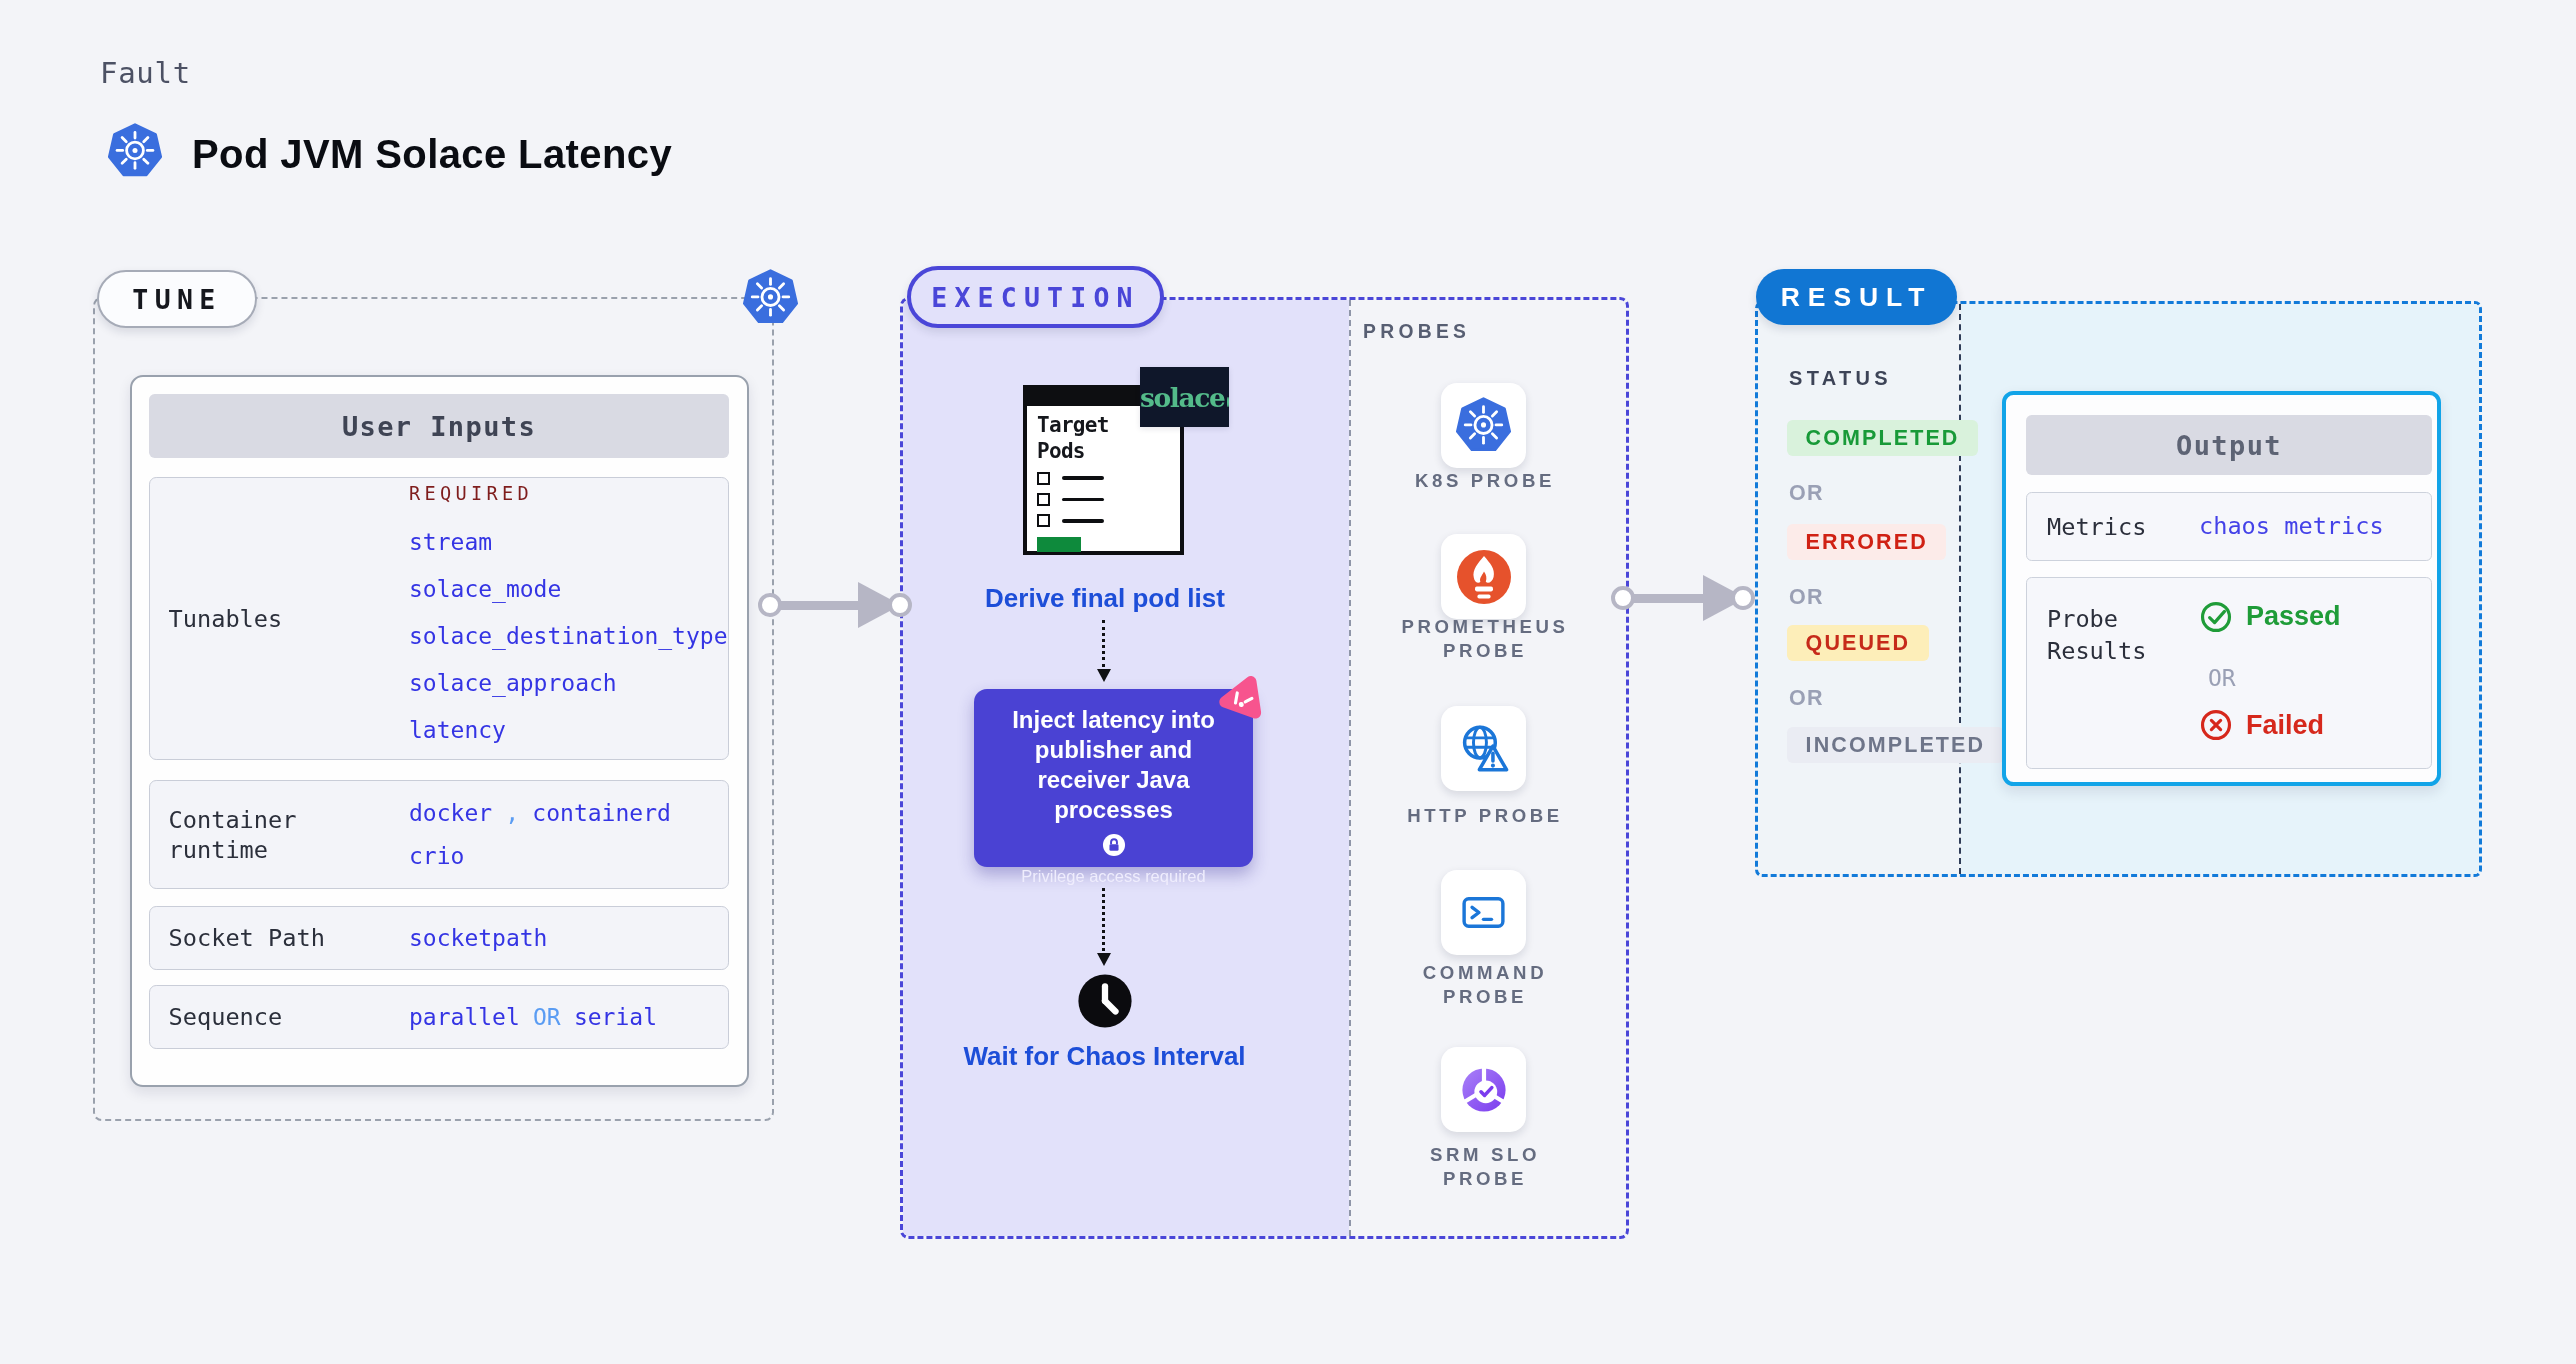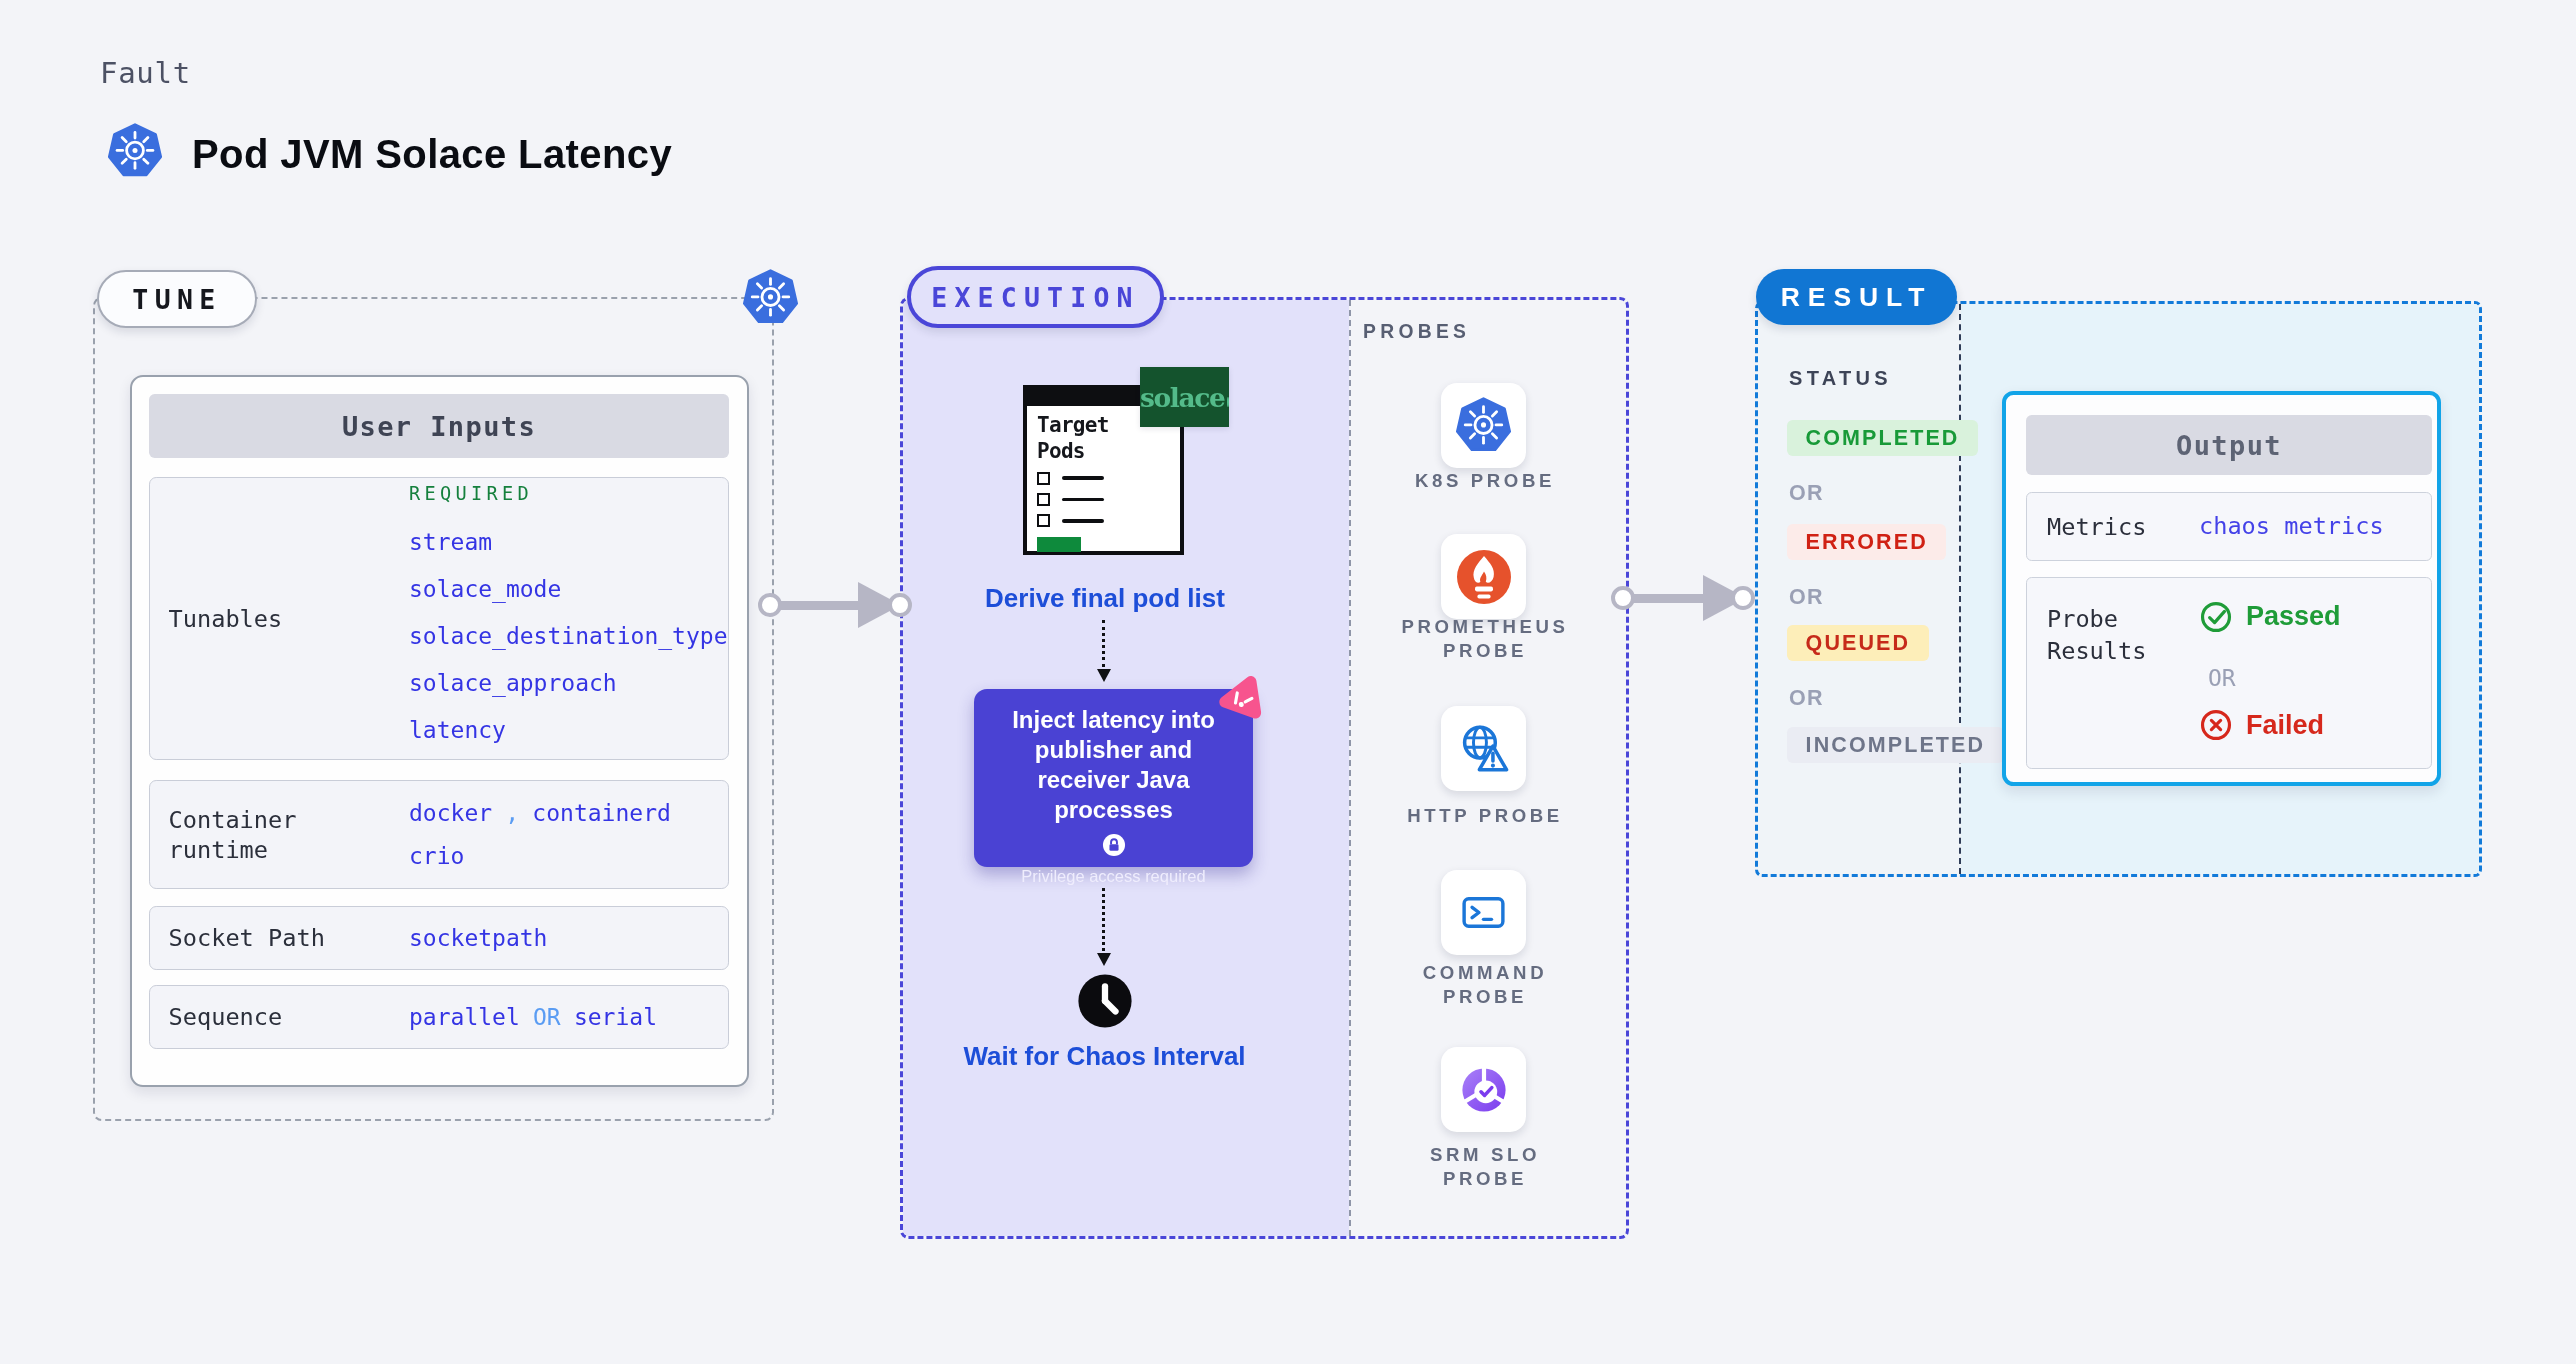--- a/index.html
+++ b/index.html
@@ -66,7 +66,7 @@
   .doc-cb{width:13px;height:13px;border:2.9px solid #0d0e11;box-sizing:border-box;}
   .doc-ln{width:42px;height:3.6px;background:#0d0e11;margin-left:11.5px;border-radius:2.1px;}
   .doc-green{width:44px;height:15px;background:#0e8a3c;margin:8.6px 0 0 10px;}
-  .solace-card{background:#14532d;box-shadow:0 2.1px 5.7px rgba(20,24,60,.10);
+  .solace-card{background:#0f172a;box-shadow:0 2.1px 5.7px rgba(20,24,60,.10);
                display:flex;align-items:center;justify-content:center;}
   .solace-text{font-family:"DejaVu Serif",serif;font-weight:bold;font-size:26.5px;
                color:#54bb8a;letter-spacing:-1.4px;}

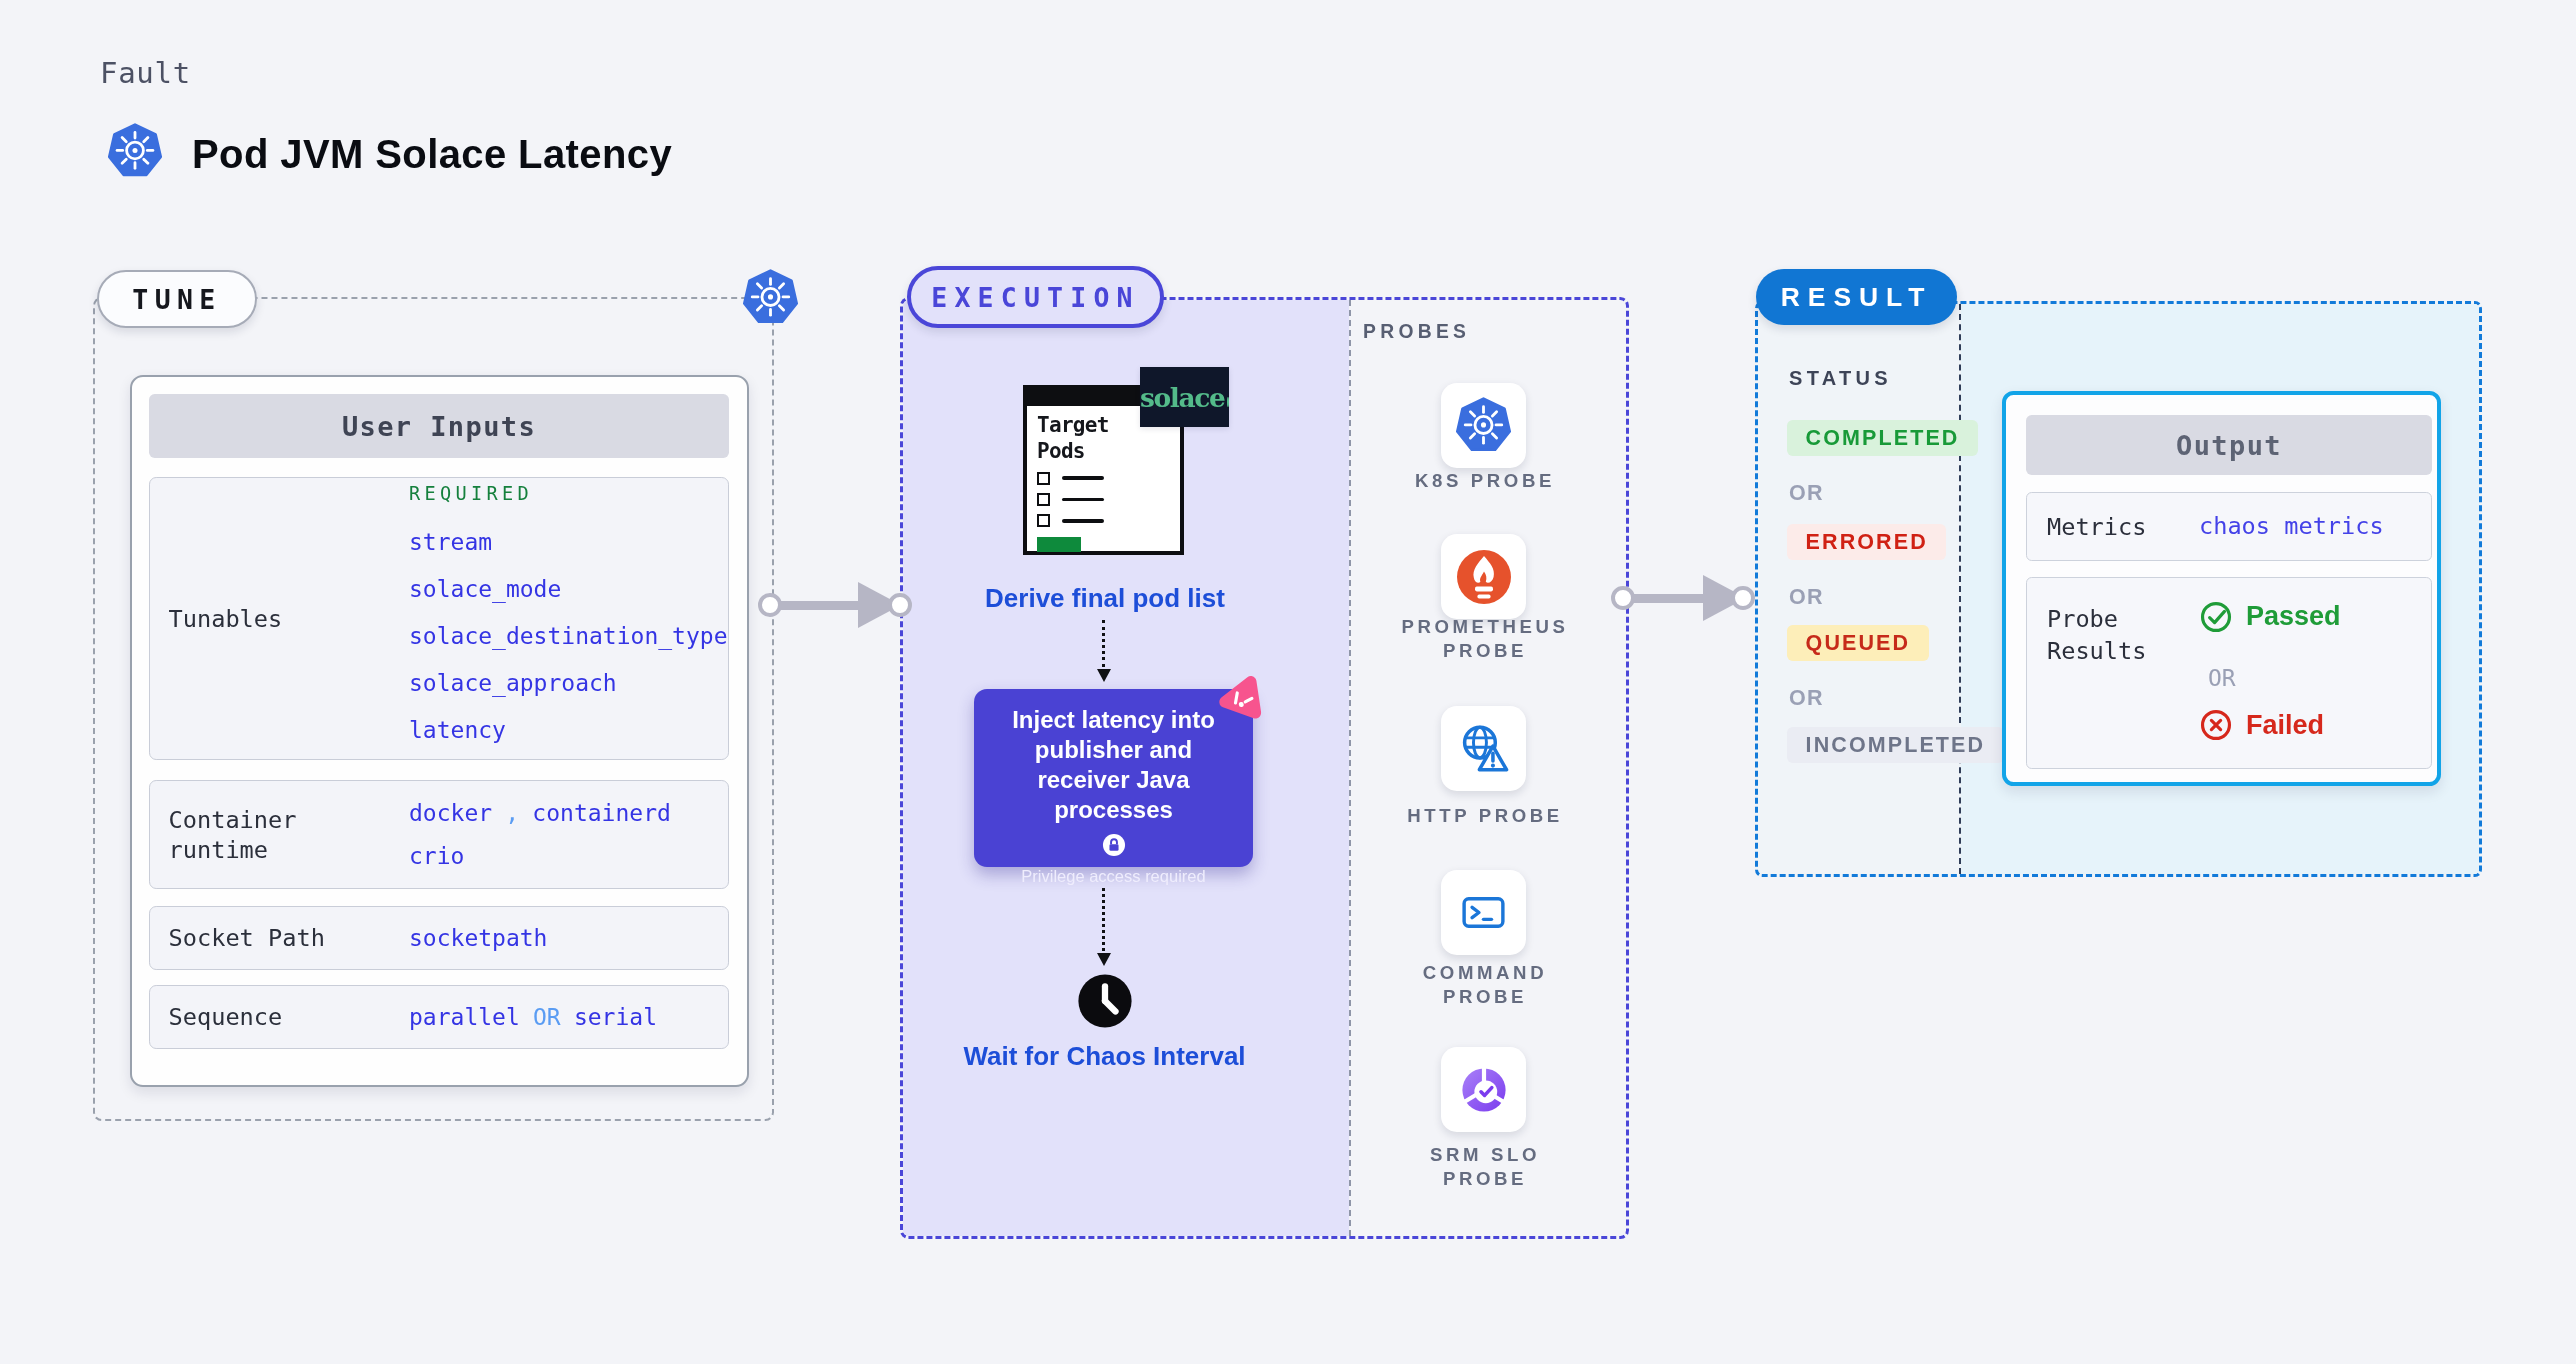--- a/index.html
+++ b/index.html
@@ -42,7 +42,7 @@
              font-size:23.6px;color:#2b2f3b;line-height:30px;}
   .row-values{position:absolute;left:259px;top:0;bottom:0;display:flex;
               flex-direction:column;justify-content:center;}
-  .req-tag{font-size:18.6px;color:#15803d;letter-spacing:4.3px;margin-bottom:15.8px;}
+  .req-tag{font-size:18.6px;color:#7f1d1d;letter-spacing:4.3px;margin-bottom:15.8px;}
   .val{font-size:23px;color:#3434e4;line-height:47px;white-space:nowrap;}
   .val-inline{font-size:23px;color:#3434e4;white-space:nowrap;line-height:43px;}
   .sep-lite{color:#5a9cf3;}

